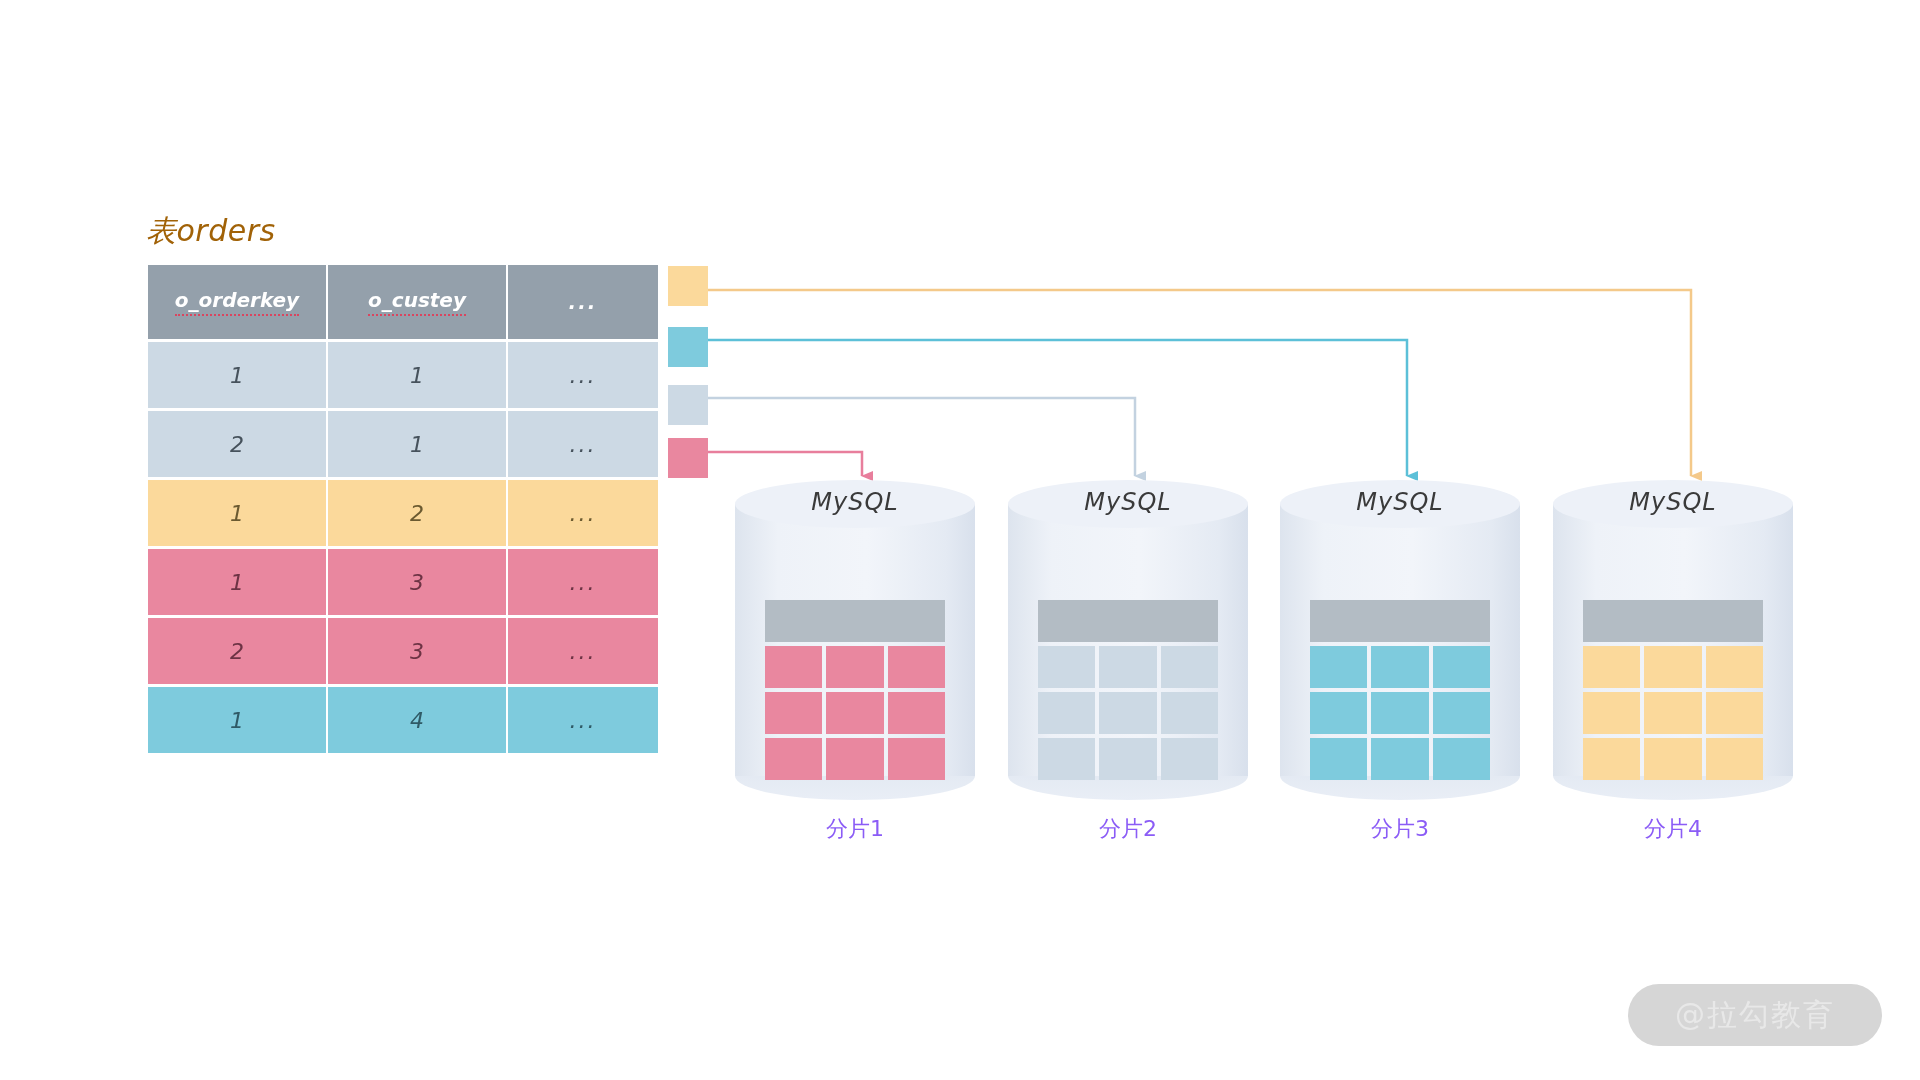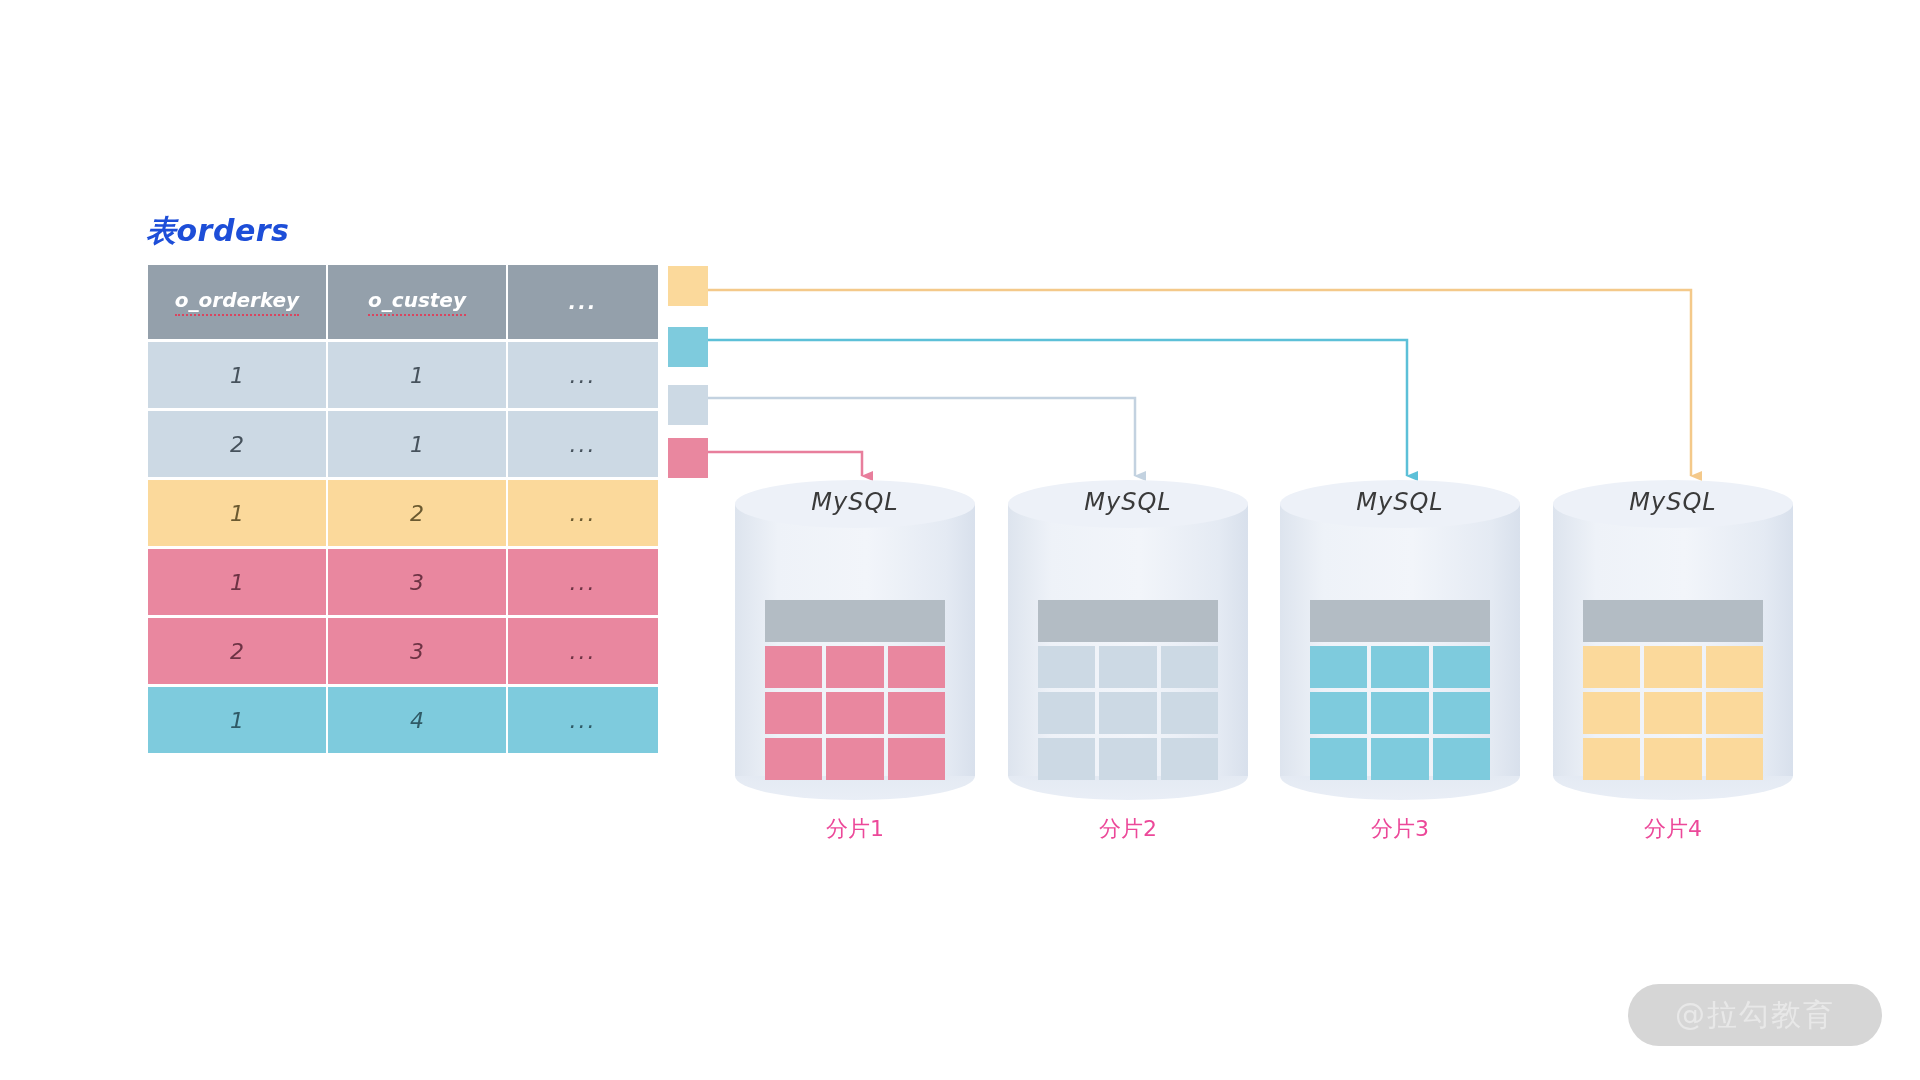--- a/index.html
+++ b/index.html
@@ -15,7 +15,7 @@
   
   #source-table-block{position:absolute;left:146px;top:216px;width:520px;}
   #table-title{
-    font-size:30px;font-weight:700;font-style:italic;color:#1d4ed8;
+    font-size:30px;font-weight:400;font-style:italic;color:#a16207;
     letter-spacing:.5px;line-height:1;margin-bottom:16px;white-space:nowrap;
   }
   #orders-table{border-collapse:separate;border-spacing:2px 3px;width:510px;table-layout:fixed;}

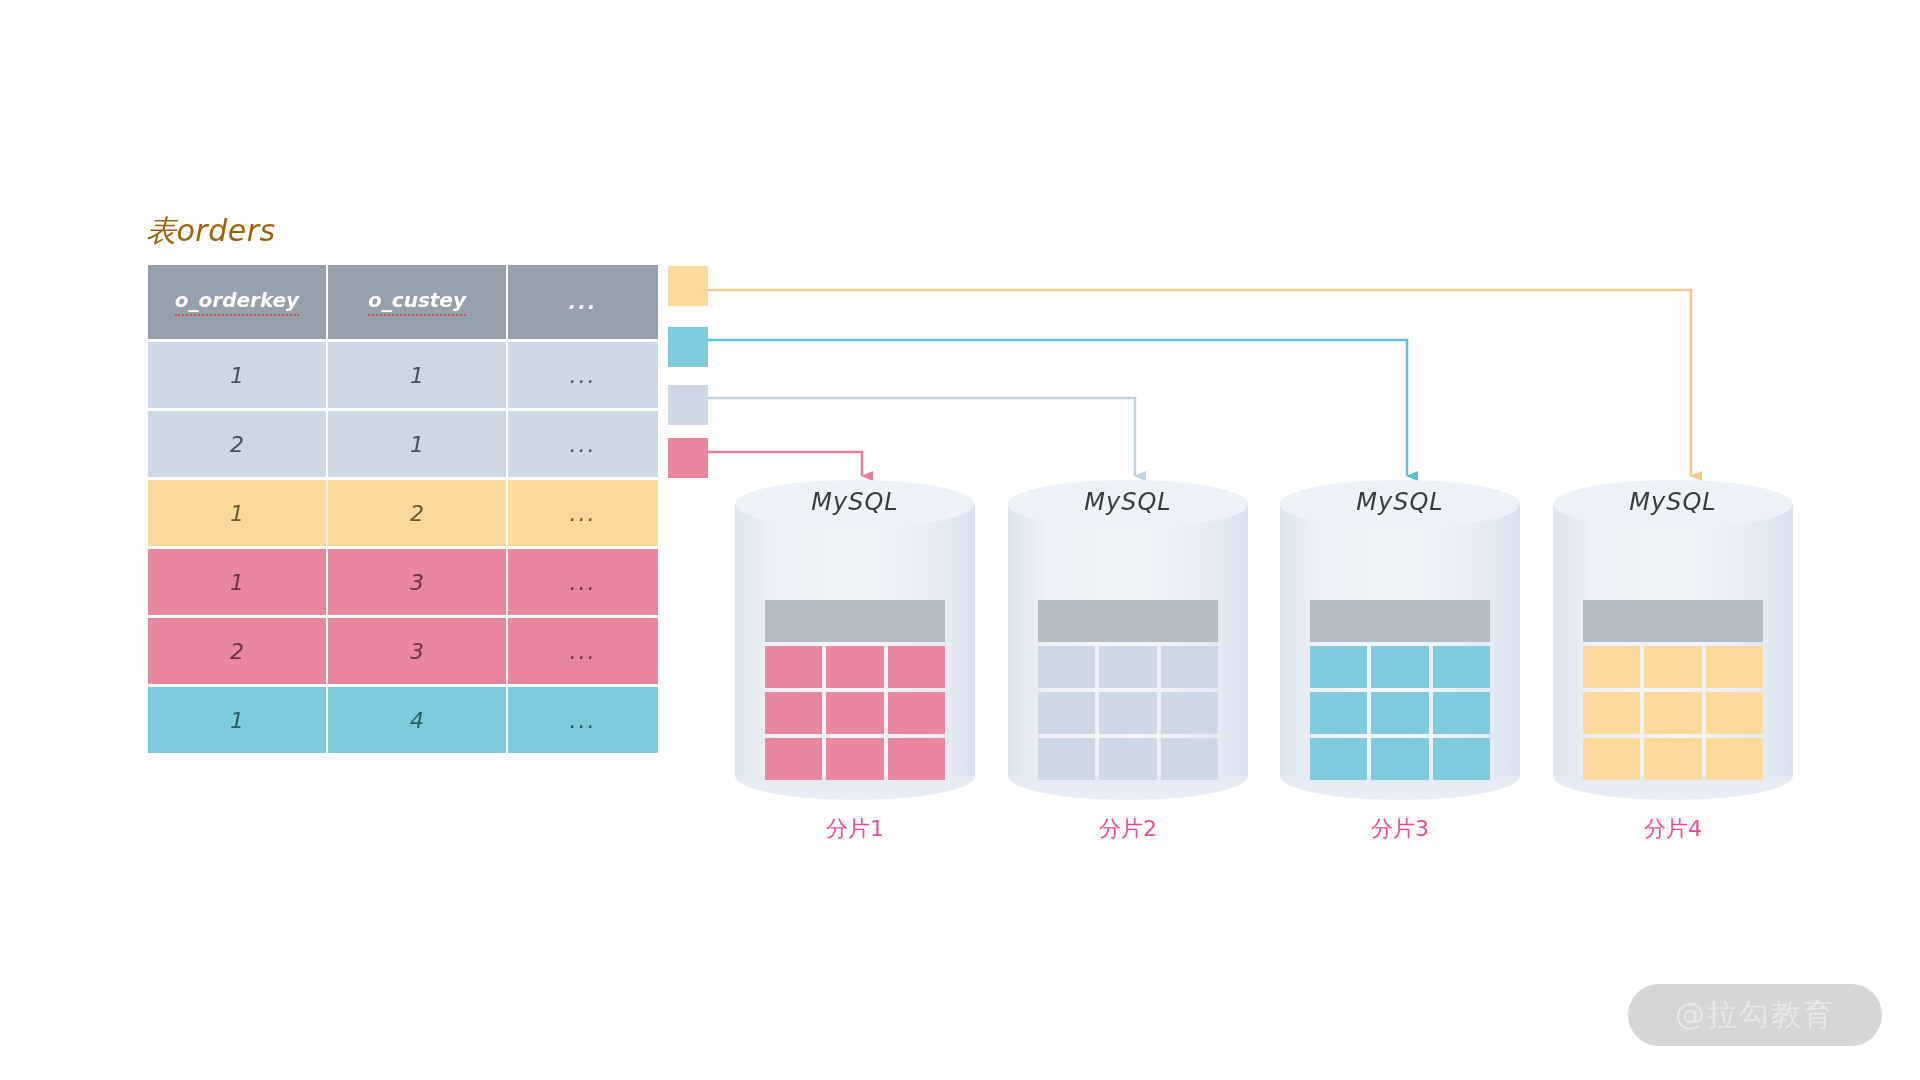--- a/index.html
+++ b/index.html
@@ -87,7 +87,7 @@
   .mini-cell{flex:1;}
   .shard-name{
     position:absolute;left:0;top:334px;width:240px;text-align:center;
-    font-size:22px;color:#ec4899;
+    font-size:22px;color:#8b5cf6;
   }
 
   

